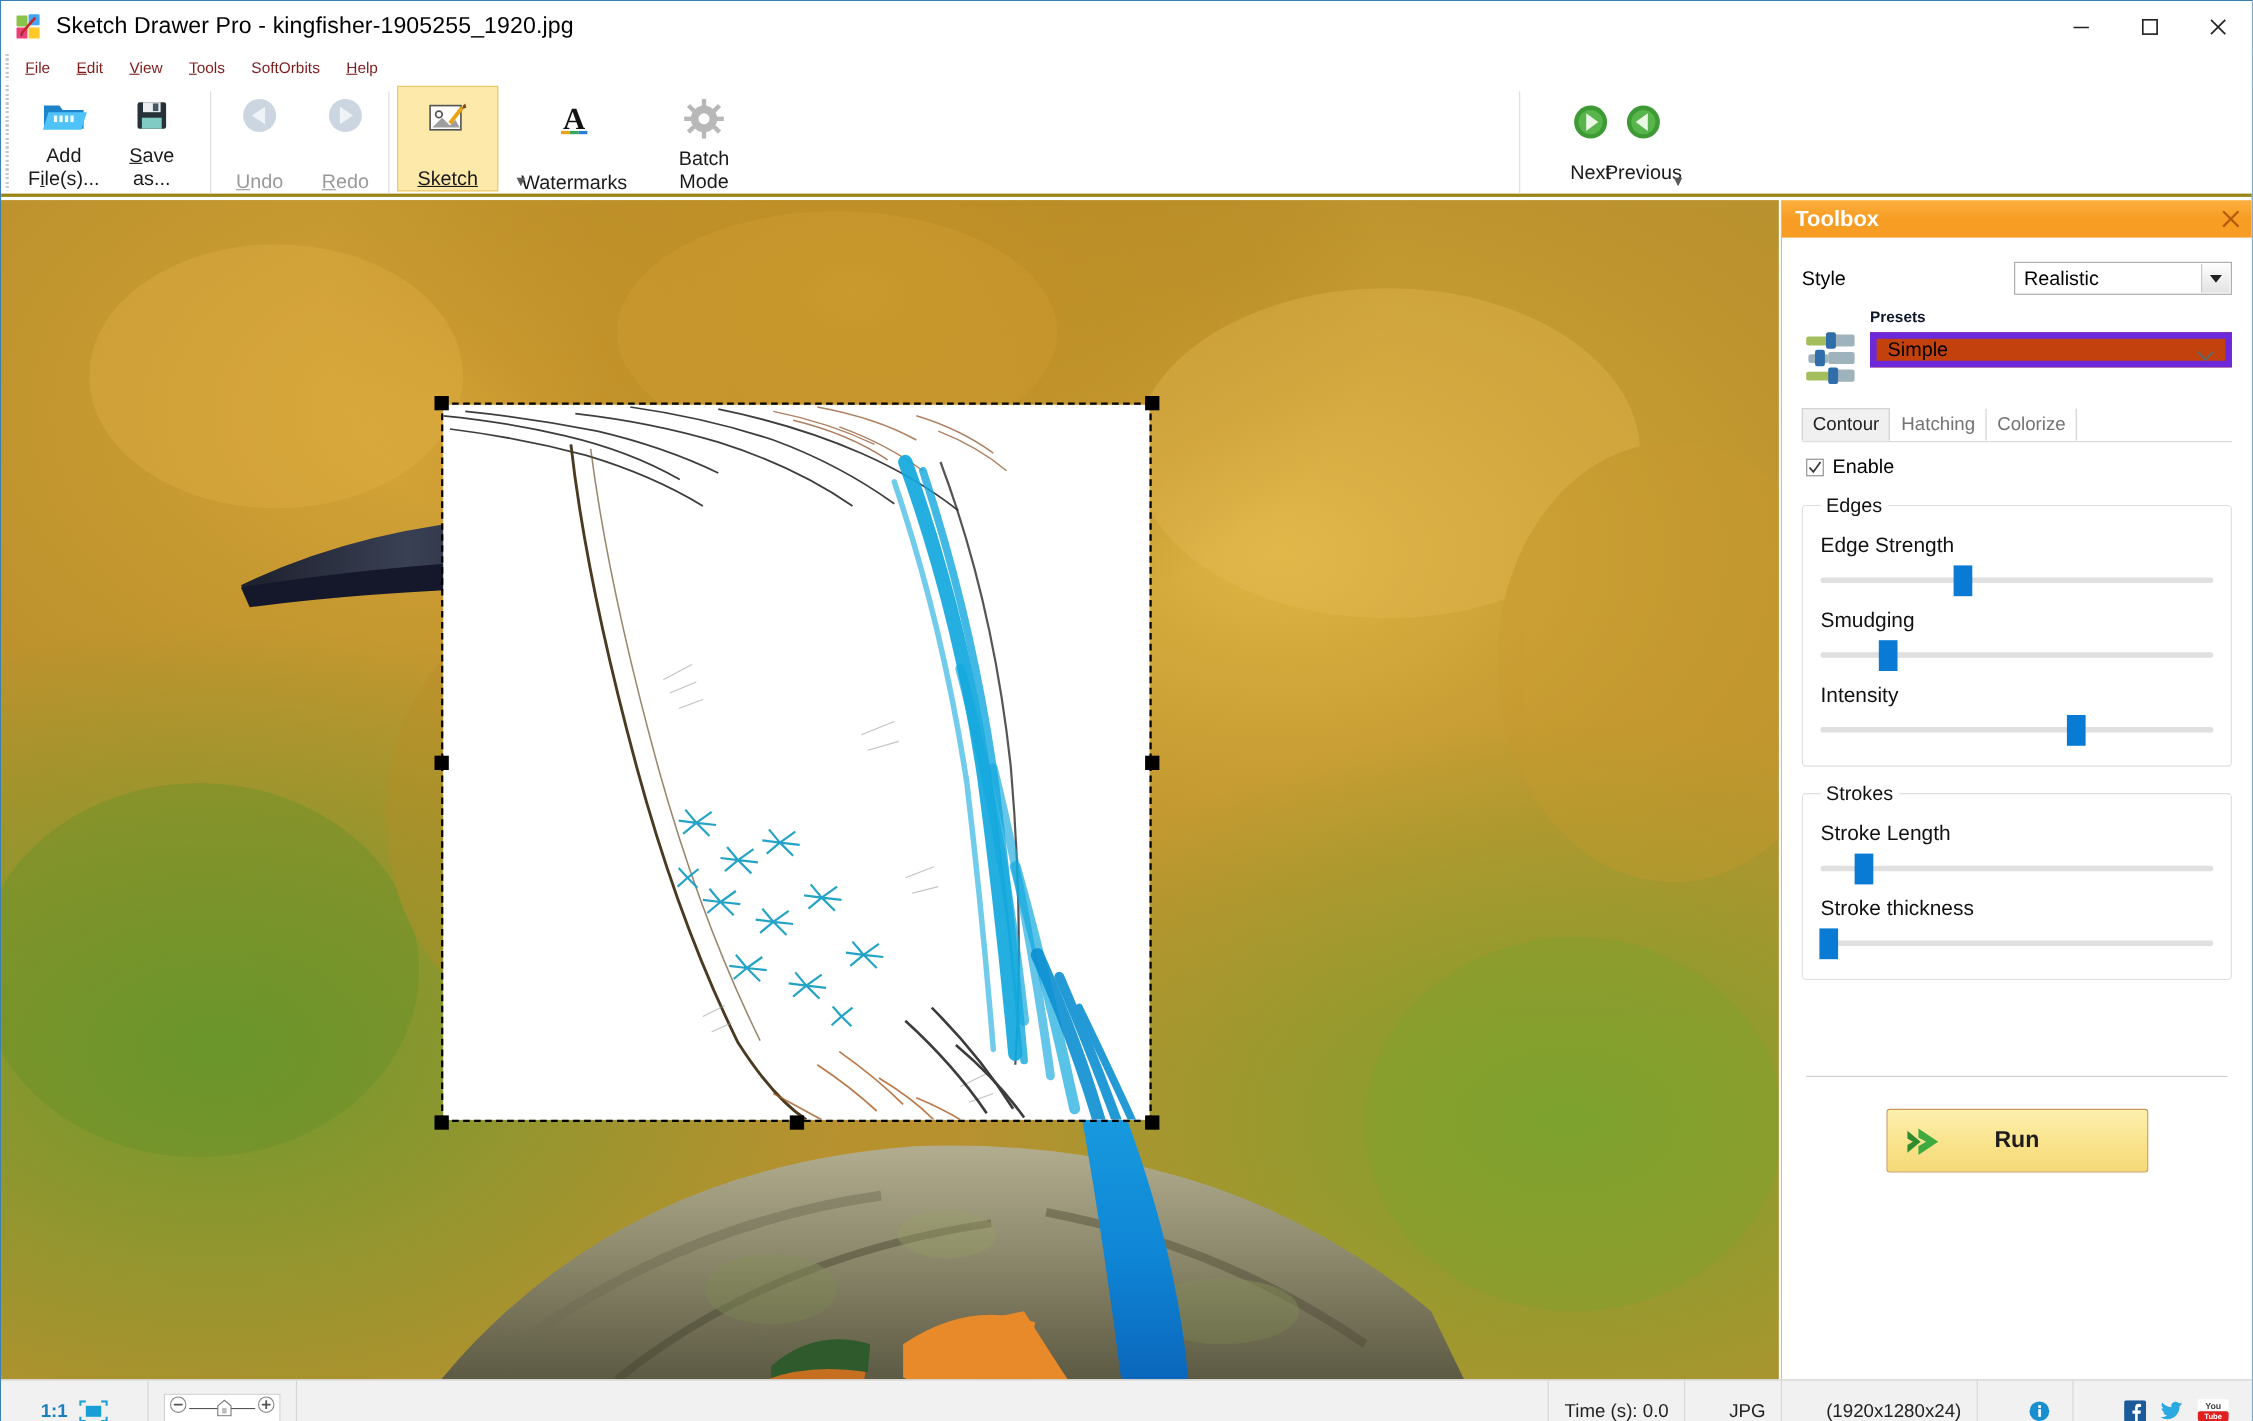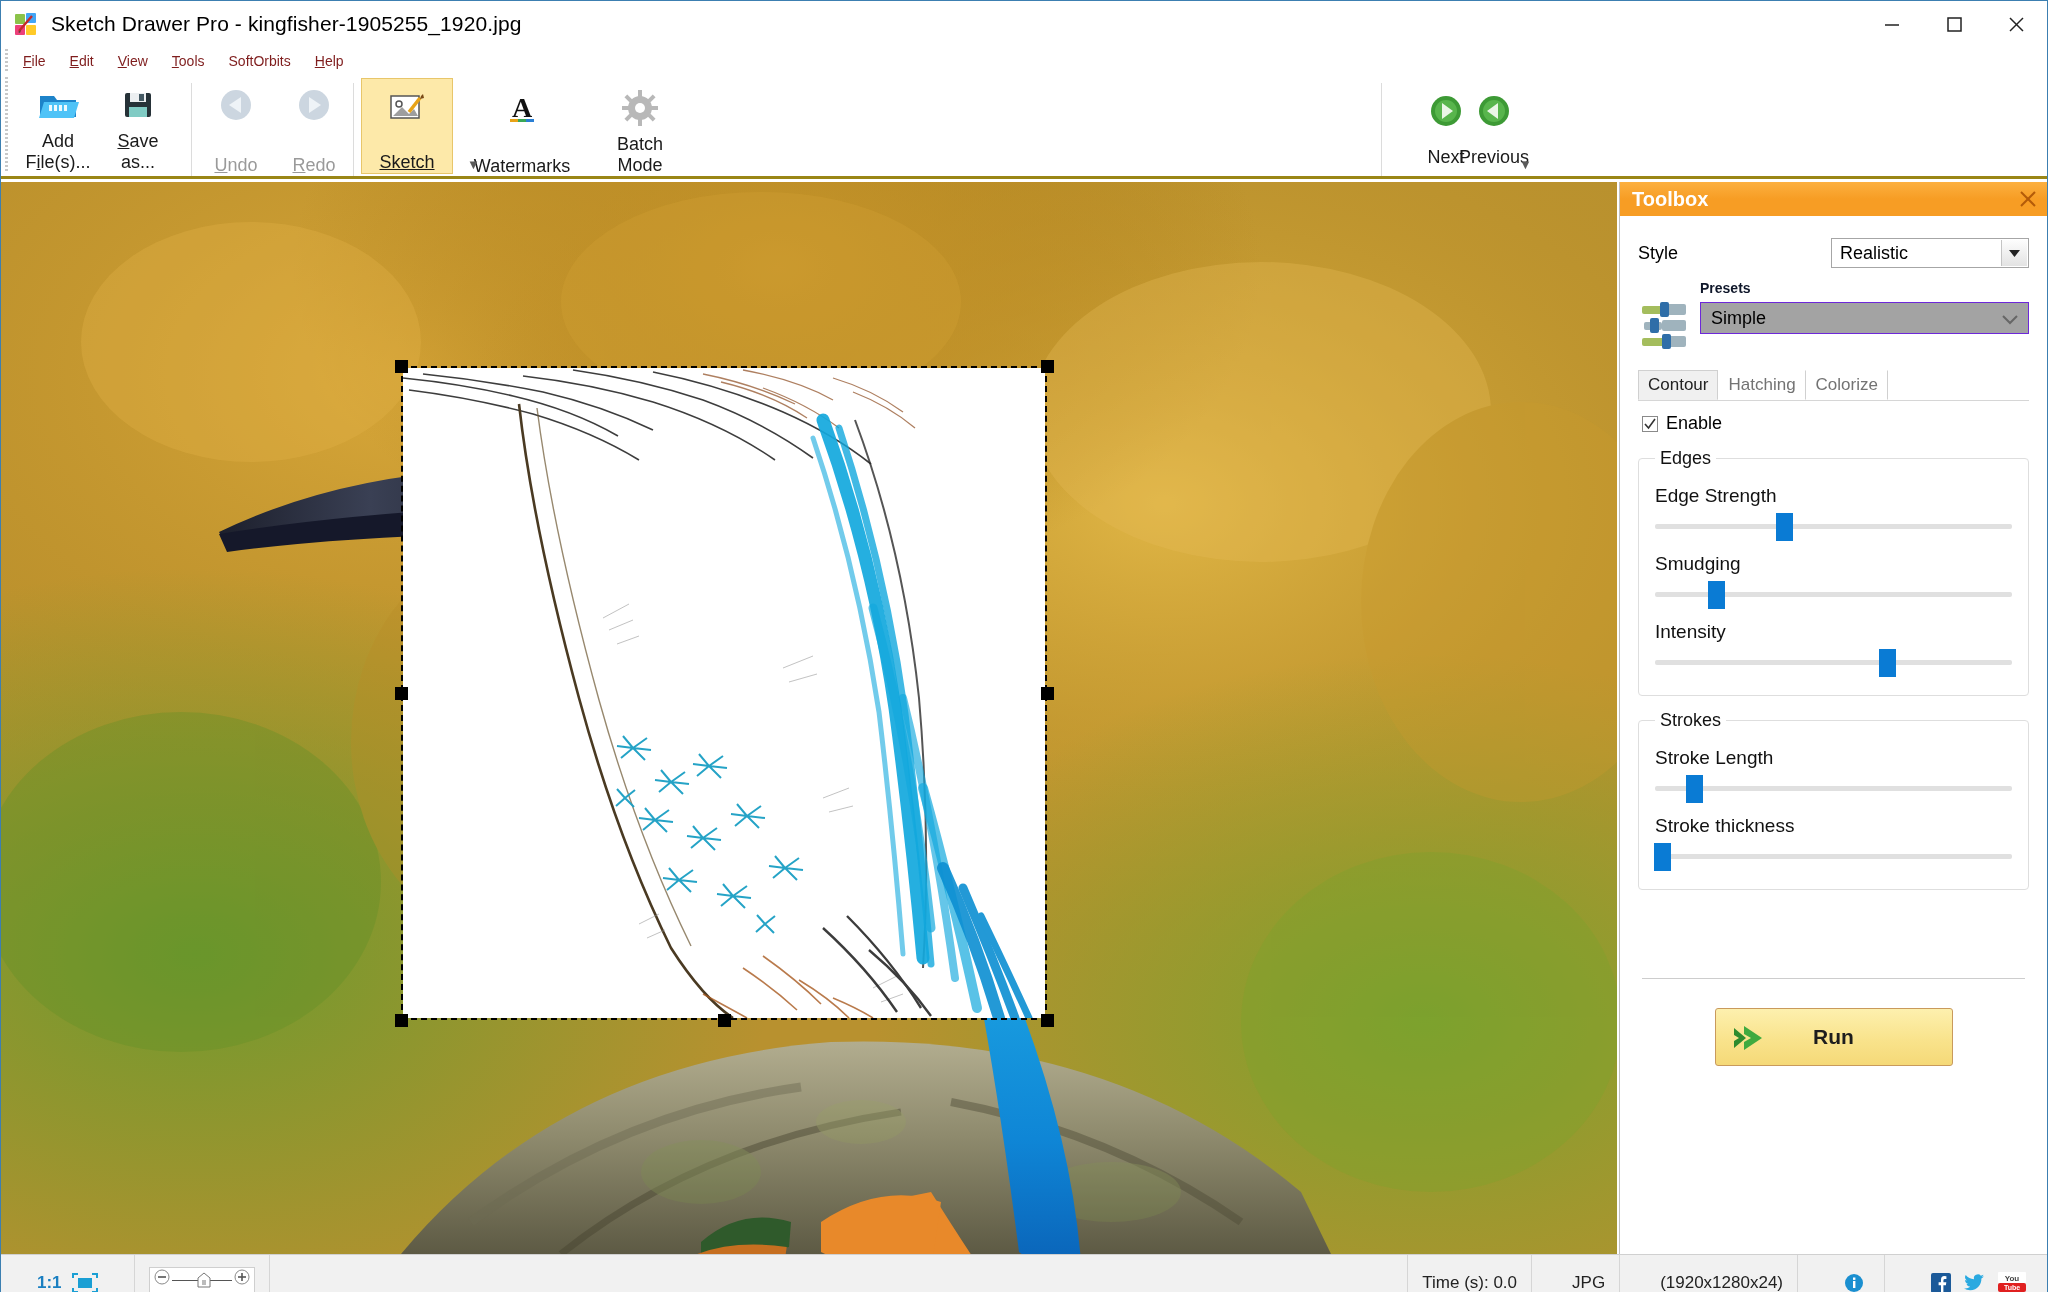--- a/index.html
+++ b/index.html
@@ -131,7 +131,7 @@
   .presets-right { flex: 1; margin-left: 6px; }
   .presets-label { font-size: 14px; font-weight: bold; color: #0f172a; margin-bottom: 6px; }
   .combo-flat {
-    width: 100%; height: 32px; background: #a3a3a3; border: 1px solid #6d28d9;
+    width: 100%; height: 32px; background: #c2410c; border: 6px solid #6d28d9;
     display: flex; align-items: center; position: relative; padding-left: 10px;
   }
   .combo-flat .cval { font-size: 18px; color: #000; }

